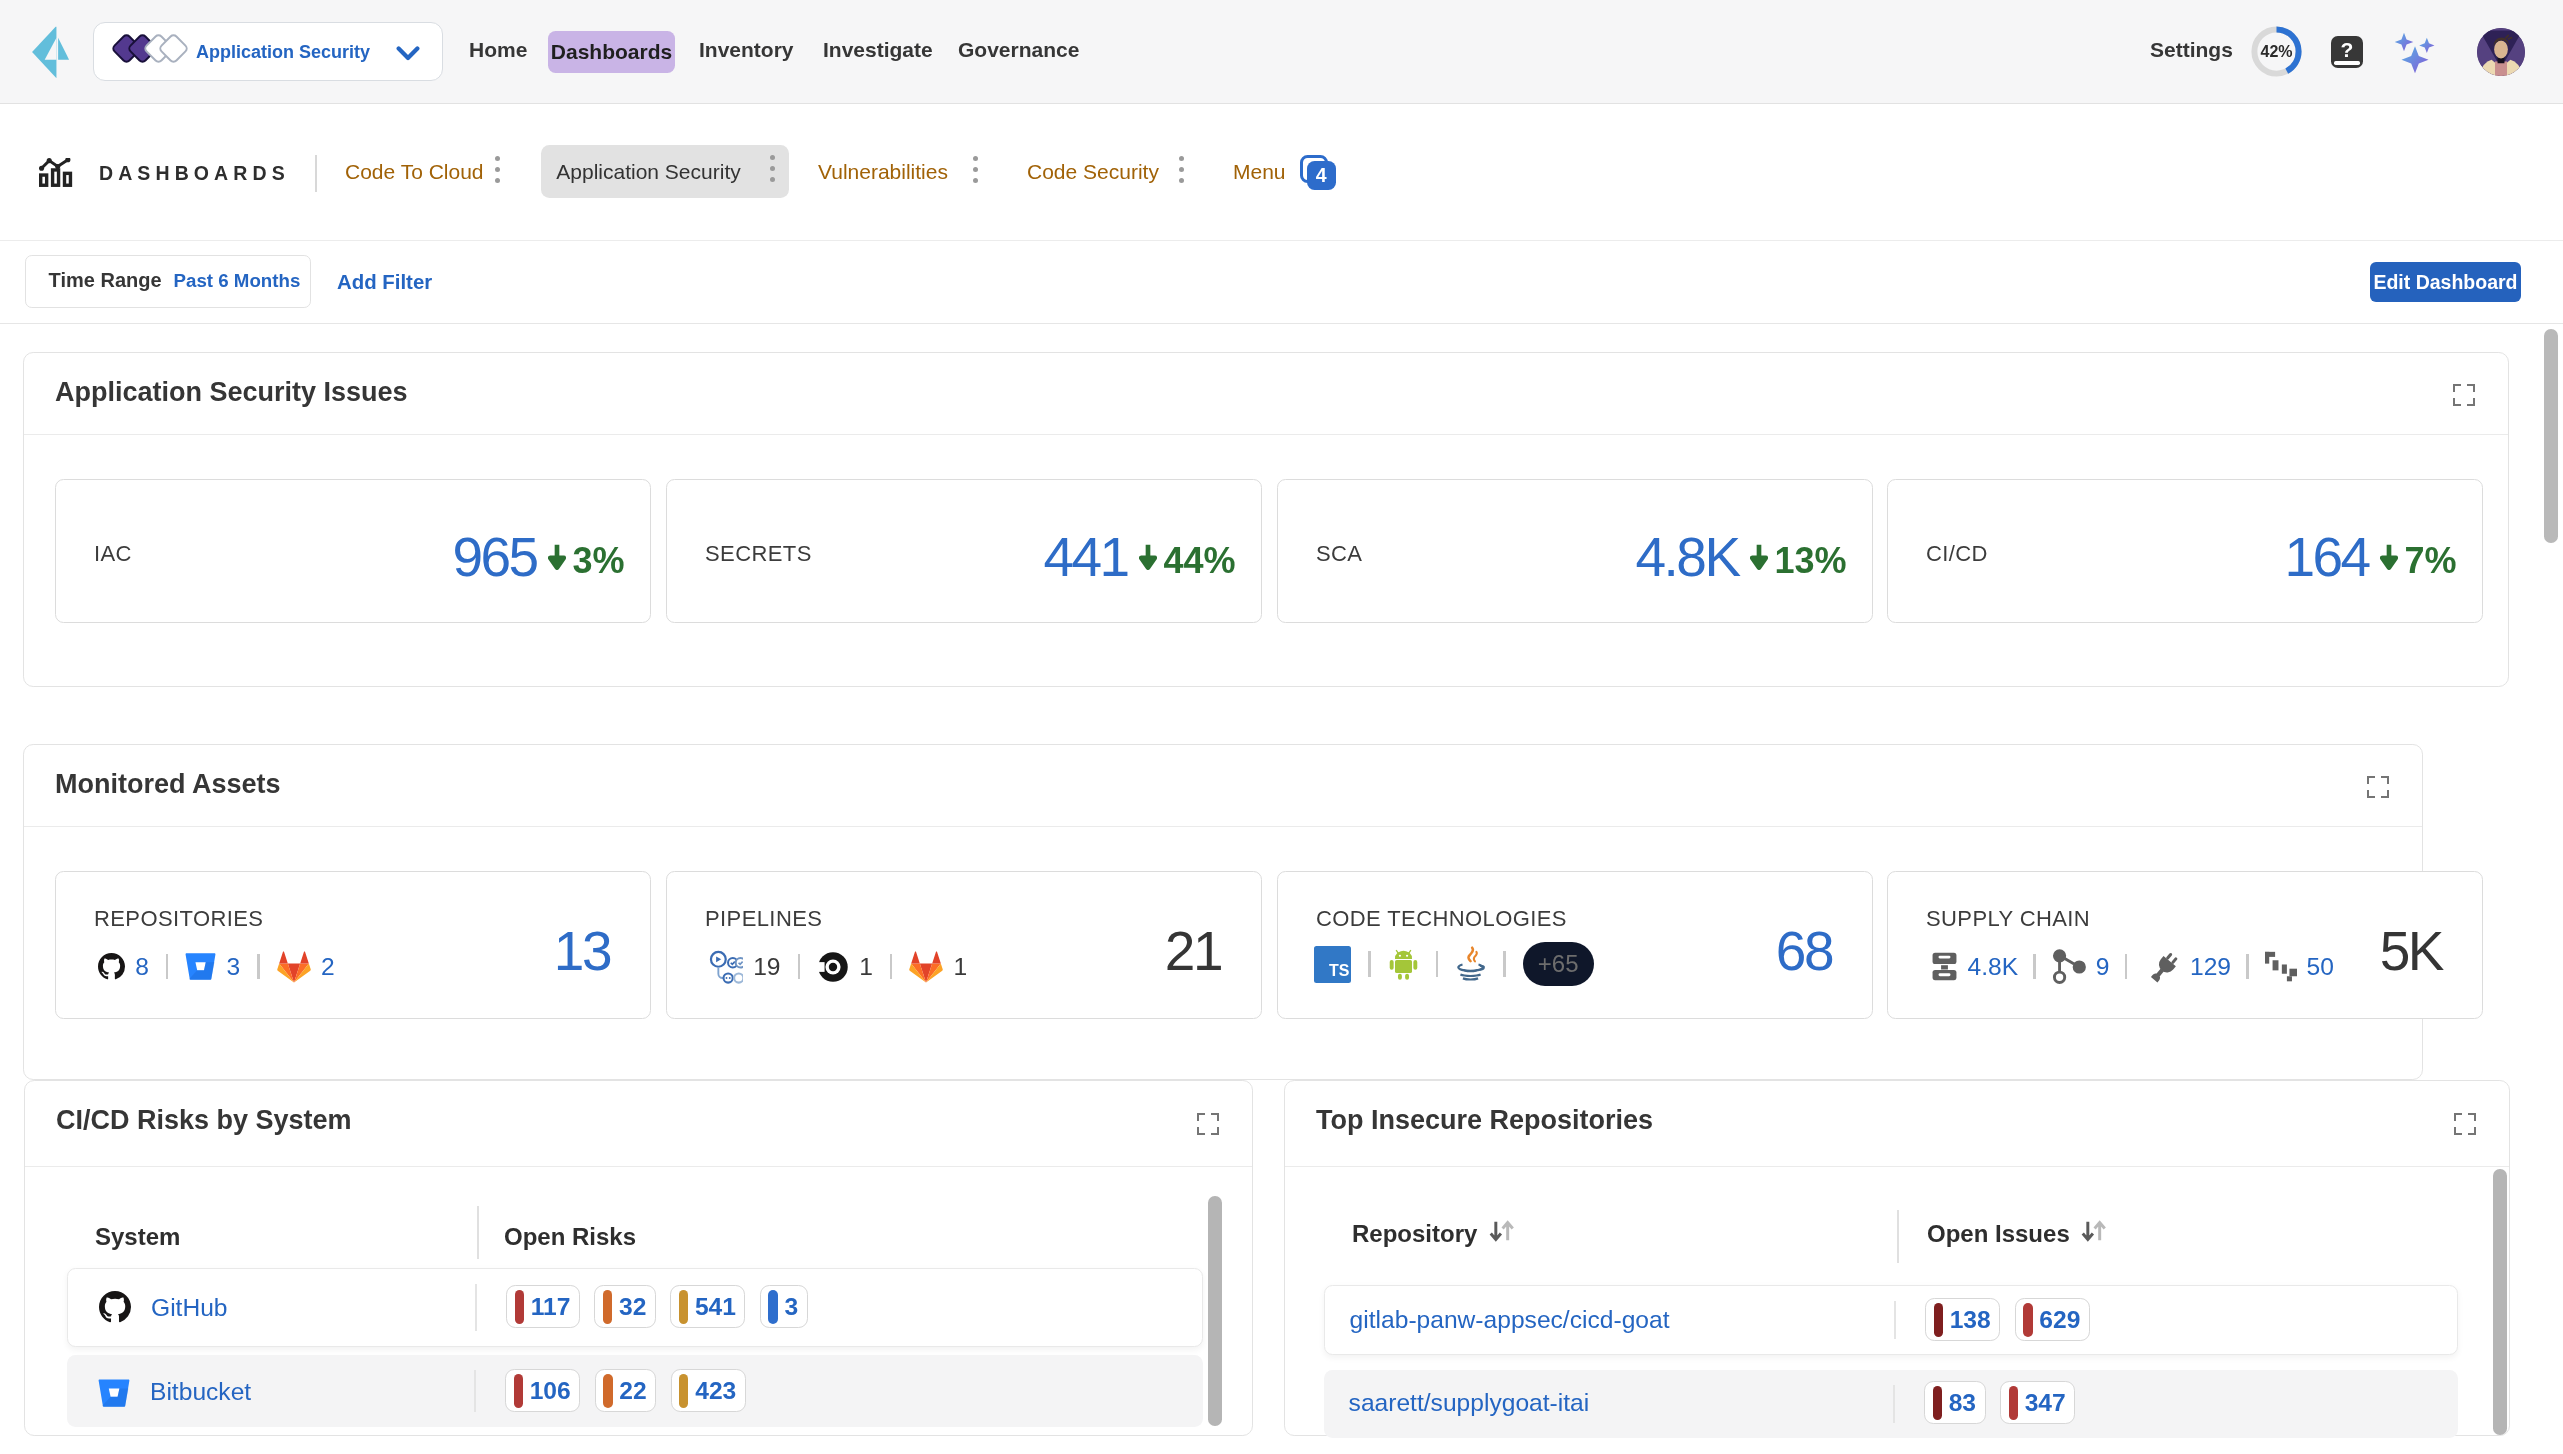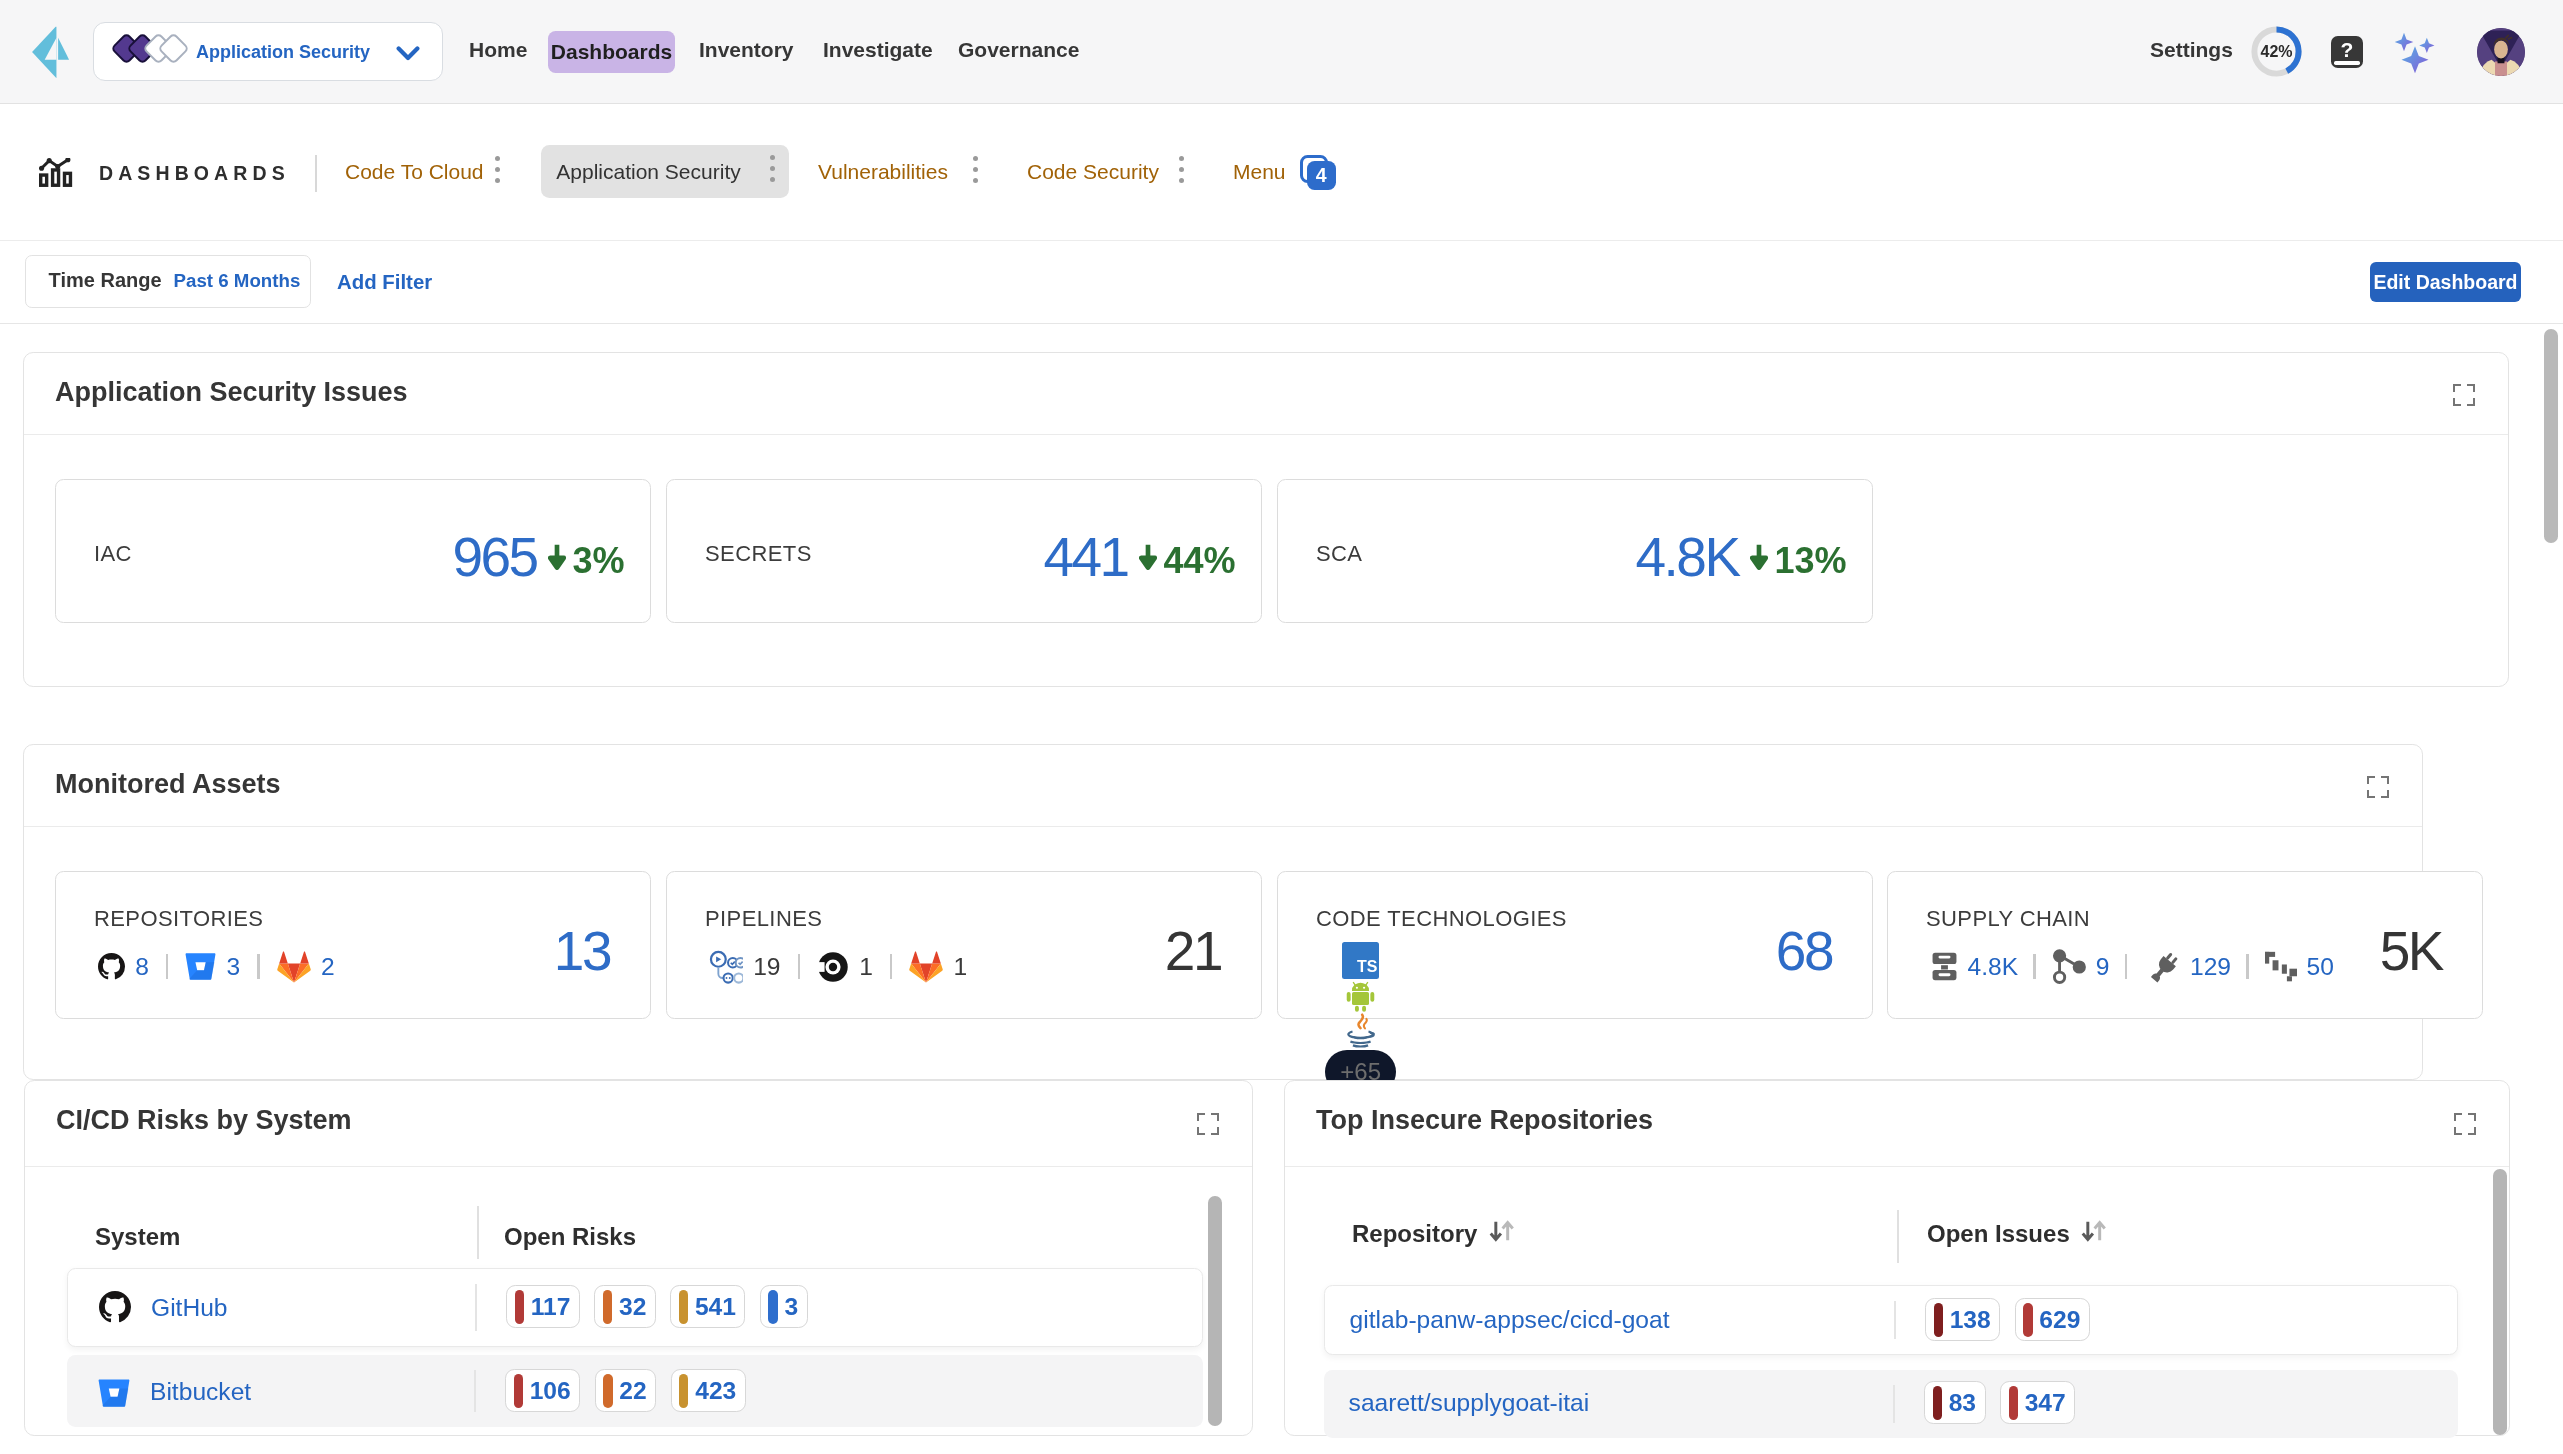--- a/index.html
+++ b/index.html
@@ -244,6 +244,16 @@
         <span class="pct">13%</span>
       </div>
     </div>
+    <div class="stat" style="left:1863px; top:126px; width:596px; height:144px;">
+      <div class="lbl" style="top:61px;">CI/CD</div>
+      <div class="bignum" style="right:25.5px; top:47px; height:59px;">
+        <span class="n">164</span>
+        <svg width="18" height="28" viewBox="0 0 21 33" style="margin-left:11px;">
+            <path d="M10.5 2 L10.5 20 M10.5 29 L2.5 17.5 L18.5 17.5 Z" stroke="#2b7031" stroke-width="5.5" fill="#2b7031" stroke-linejoin="round"></path>
+          </svg>
+        <span class="pct">7%</span>
+      </div>
+    </div>
   </div>
 
   <div class="card" style="left:23px; top:716px; width:2400px; height:336px;margin-top:28px;">

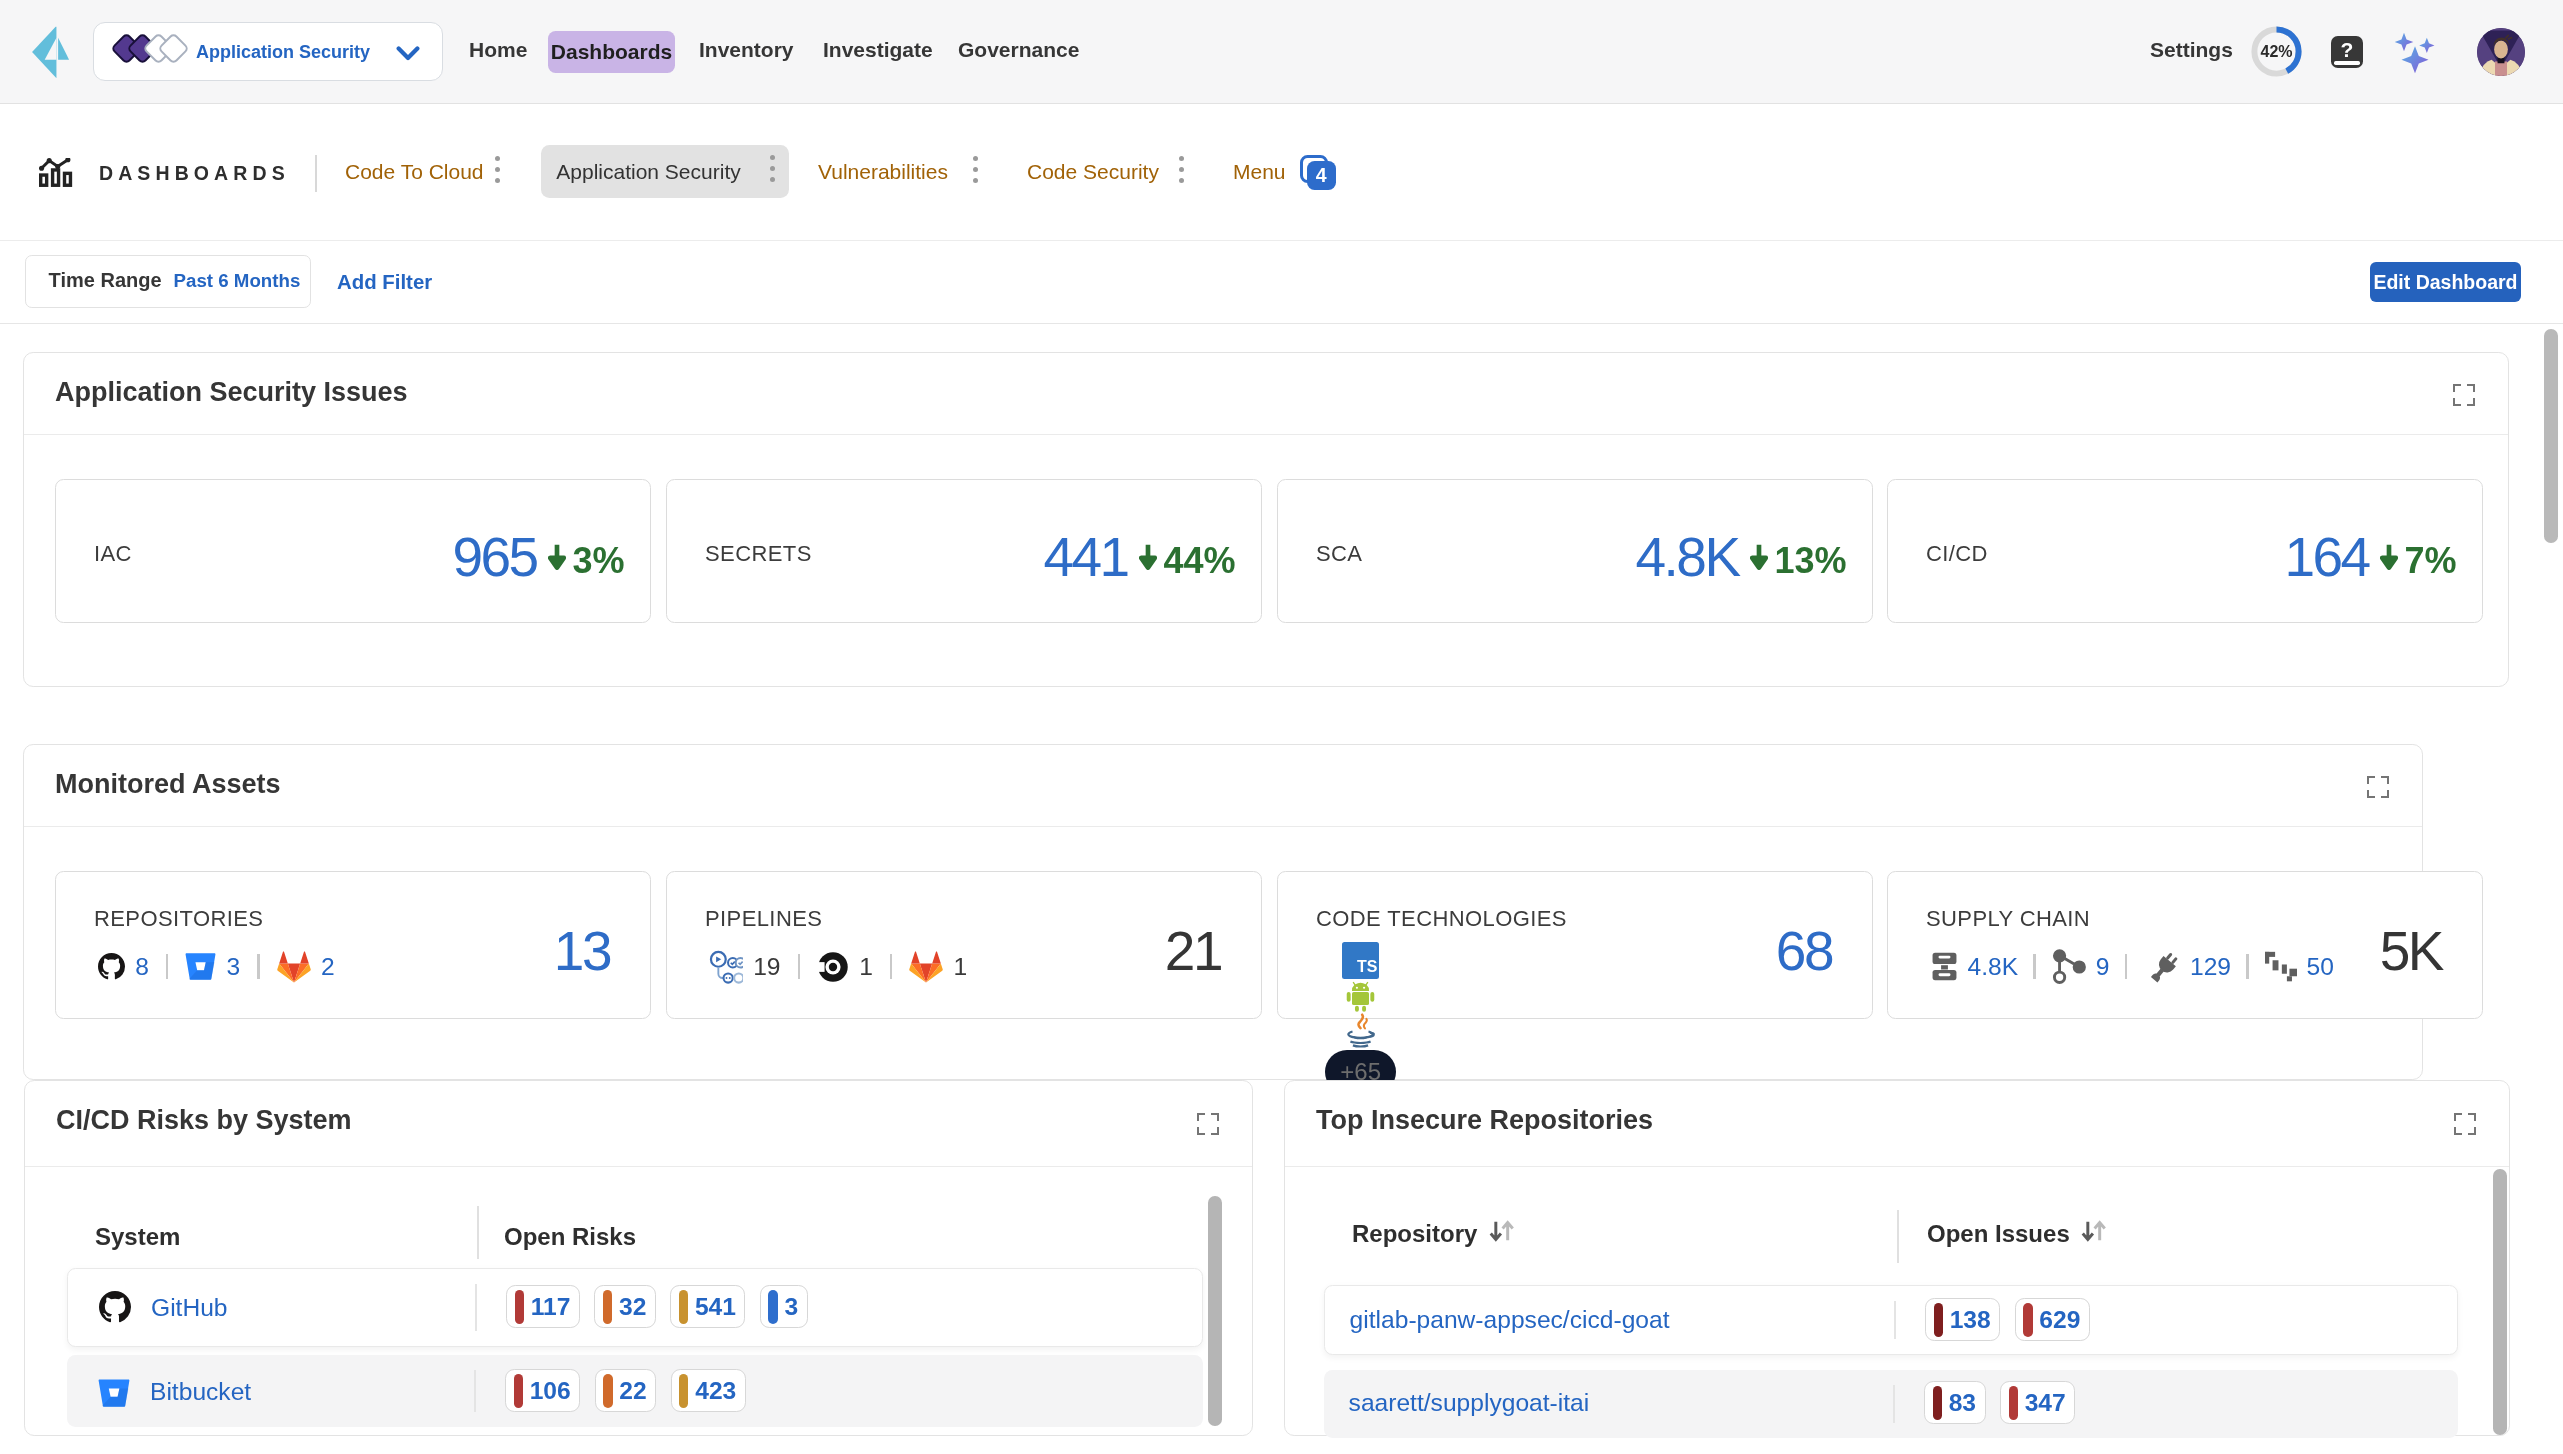--- a/index.html
+++ b/index.html
@@ -352,7 +352,7 @@
     </div>
     <div class="stat" style="left:1253px; top:126px; width:596px; height:148px;">
       <div class="lbl" style="top:34px;">CODE TECHNOLOGIES</div>
-      <div class="srow" style="left:47px; top:70px; height:44px;flex-direction:column;">
+      <div class="srow" style="left:36px; top:70px; height:44px;">
         <span style="display:inline-flex;">
             <svg width="37" height="37" viewBox="0 0 44 44">
               <rect width="44" height="44" rx="3" fill="#3178c6"></rect>

